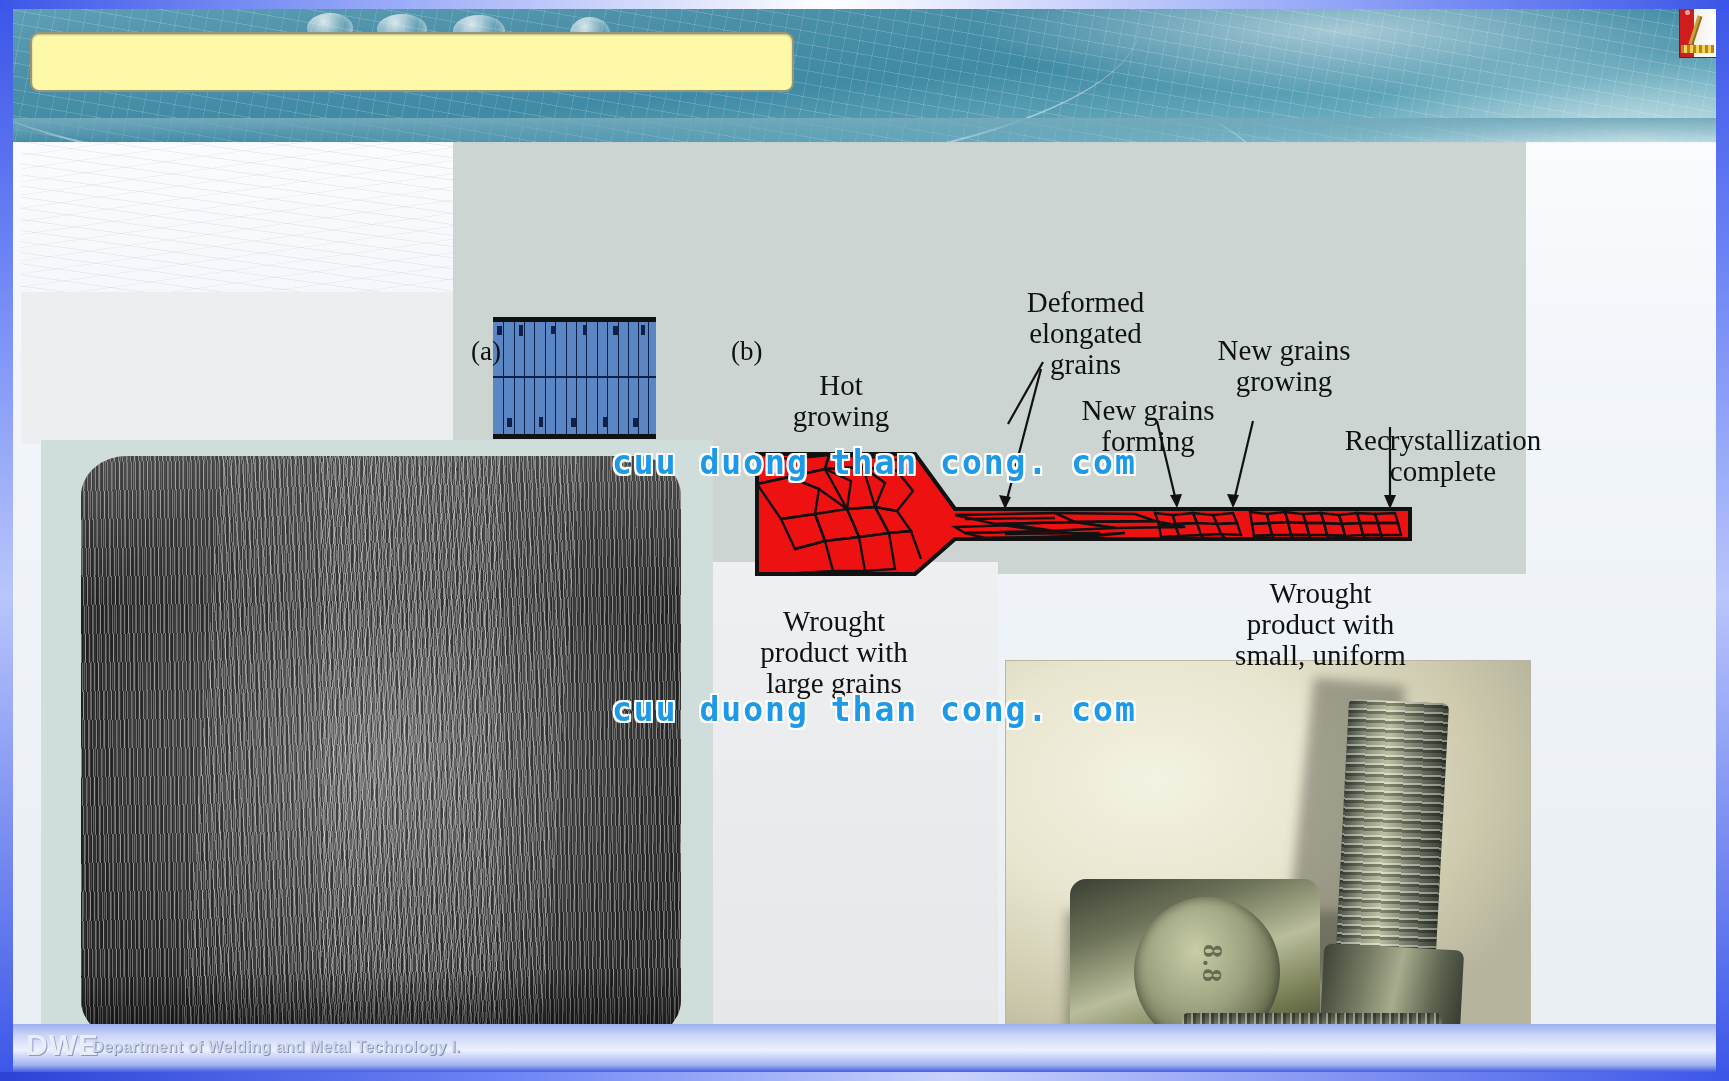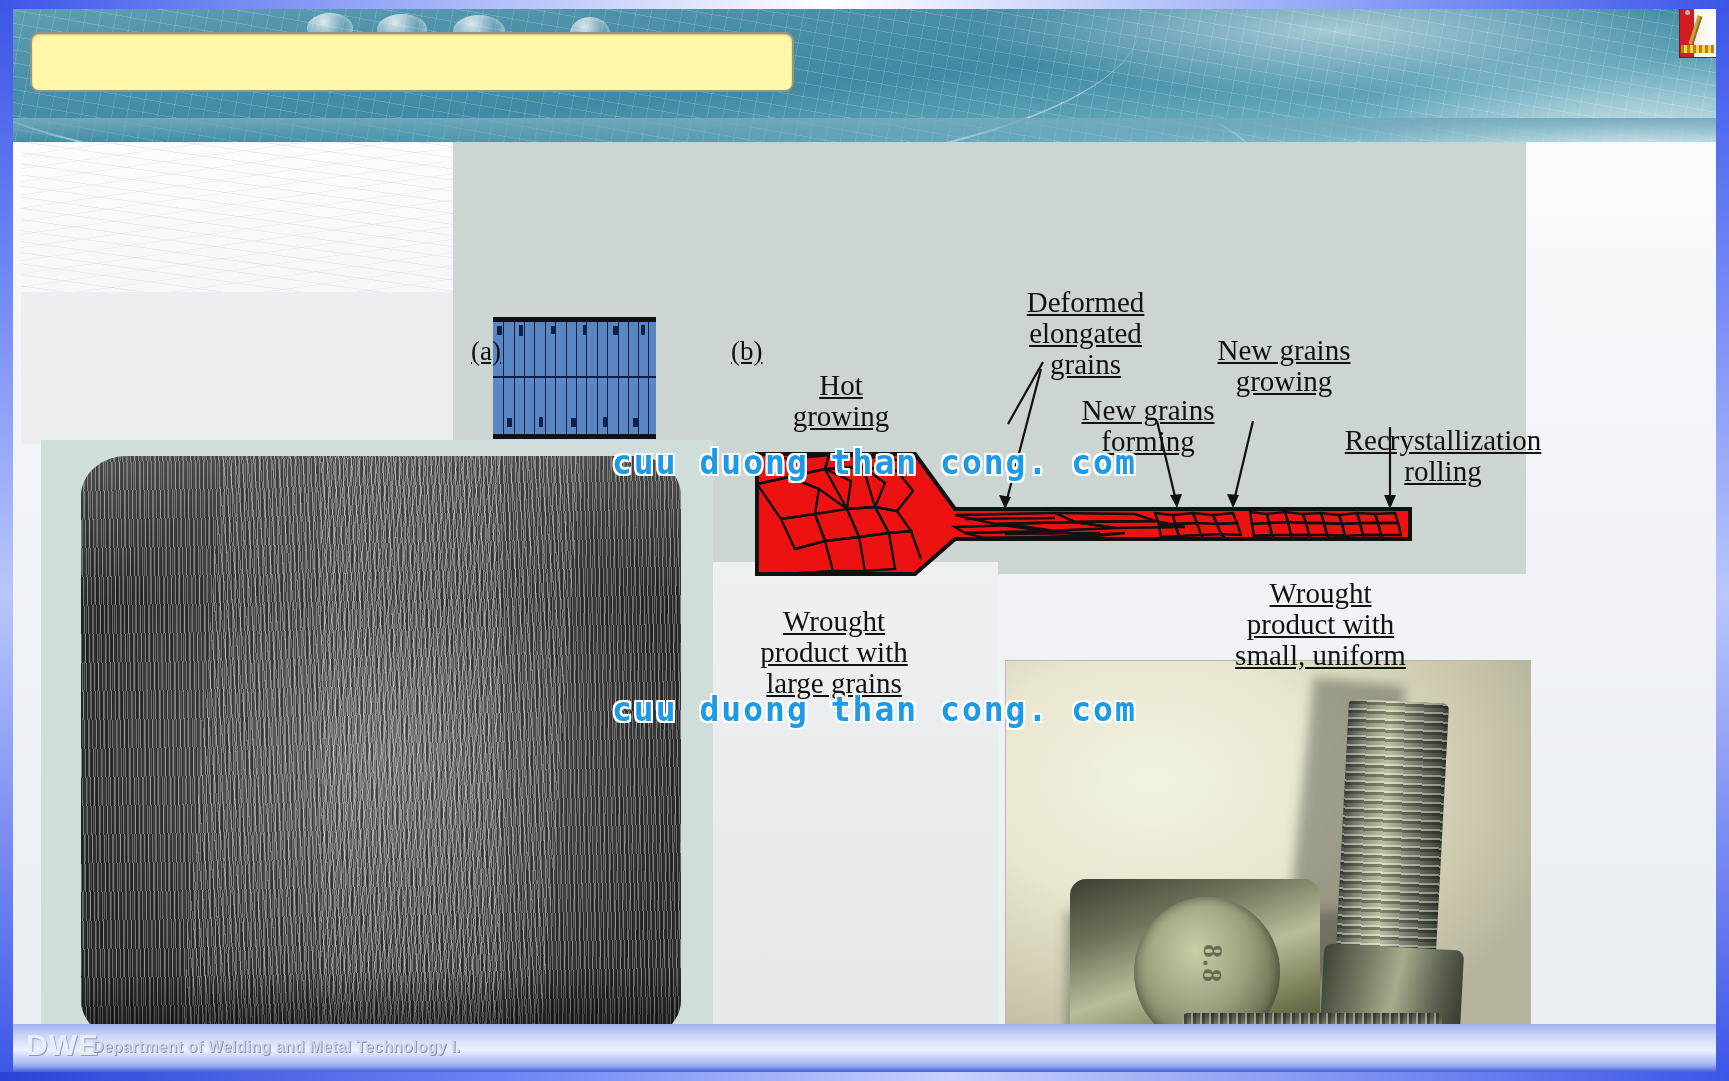--- a/index.html
+++ b/index.html
@@ -114,7 +114,7 @@
   .red-fig svg{display:block;}
 
   
-  .lab{position:absolute;color:#111;font-family:"Liberation Serif",serif;line-height:1.07;text-decoration:underline;}
+  .lab{position:absolute;color:#111;font-family:"Liberation Serif",serif;line-height:1.07;}
   .l-a{left:458px;top:195px;font-size:27px;}
   .l-b{left:718px;top:195px;font-size:27px;}
   .l-hot{left:768px;top:228px;font-size:29px;text-align:center;width:120px;}

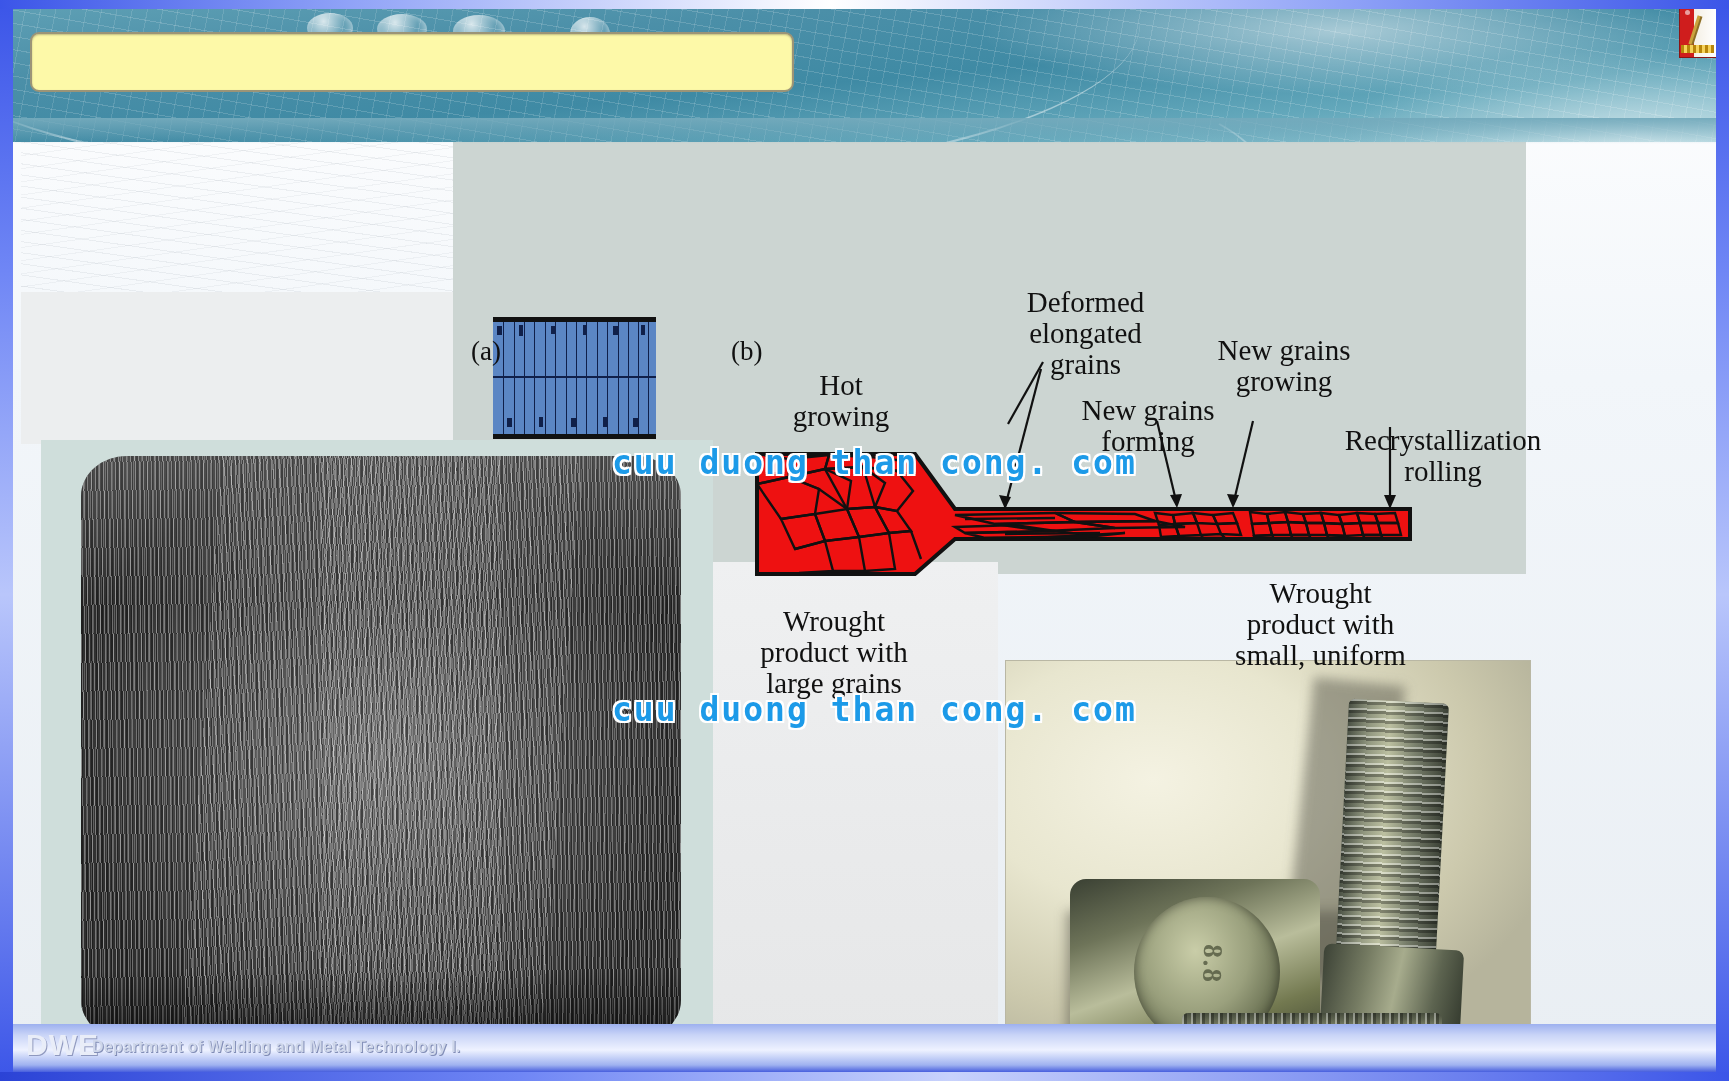--- a/index.html
+++ b/index.html
@@ -342,7 +342,7 @@
     <div class="lab l-newg" style="white-space:pre-line">New grains
 growing</div>
     <div class="lab l-rec" style="white-space:pre-line">Recrystallization
-rolling</div>
+complete</div>
     <div class="lab l-wl" style="white-space:pre-line">Wrought
 product with
 large grains</div>

